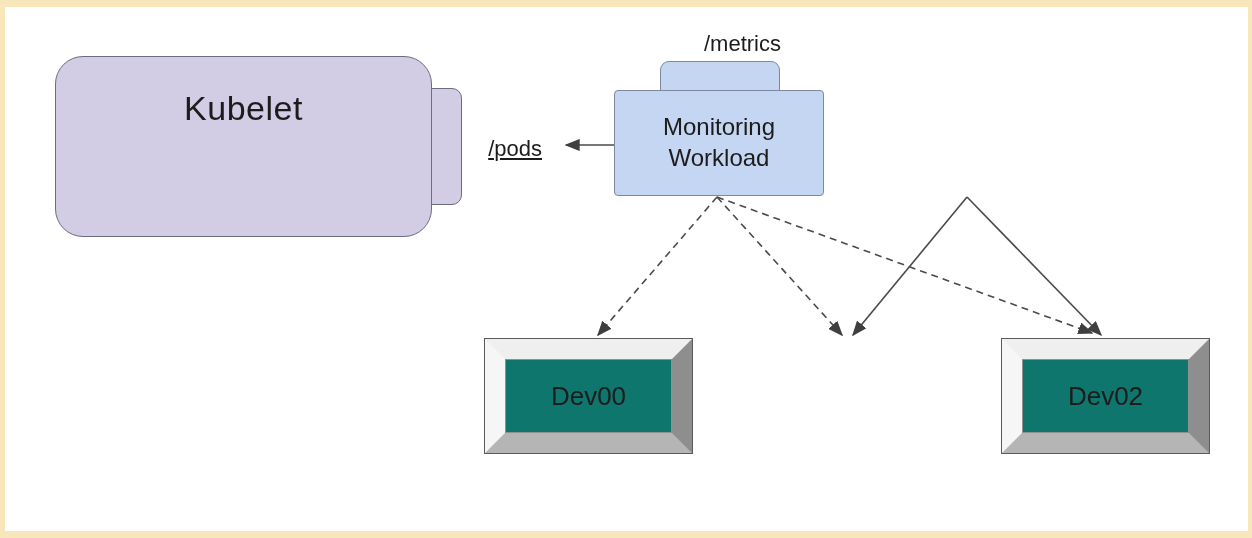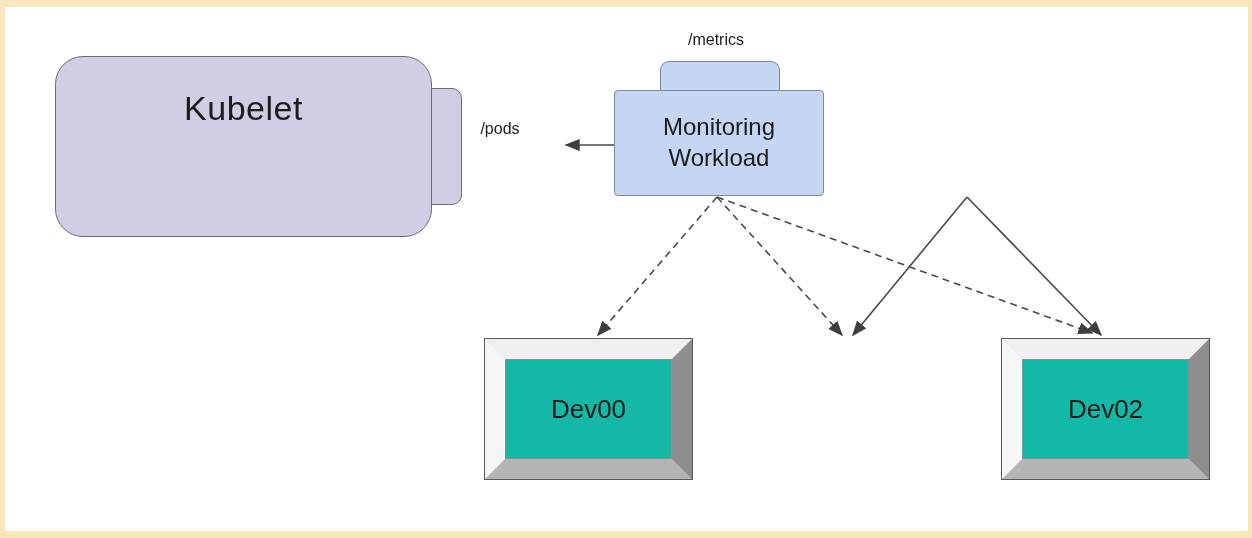--- a/index.html
+++ b/index.html
@@ -58,7 +58,7 @@
   .workload-main   { left: 869px; top: 90px; width: 210px; height: 106px; border-radius: 18px; }
 
   
-  .endpoint-label { position: absolute; font-size: 16px; text-align: center; z-index: 2; }
+  .endpoint-label { position: absolute; font-size: 22px; text-align: right; z-index: 2; }
   .metrics-label { left: 651px; top: 31px; width: 130px; }
   .pods-label    { left: 458px; top: 120px; width: 84px; }
 

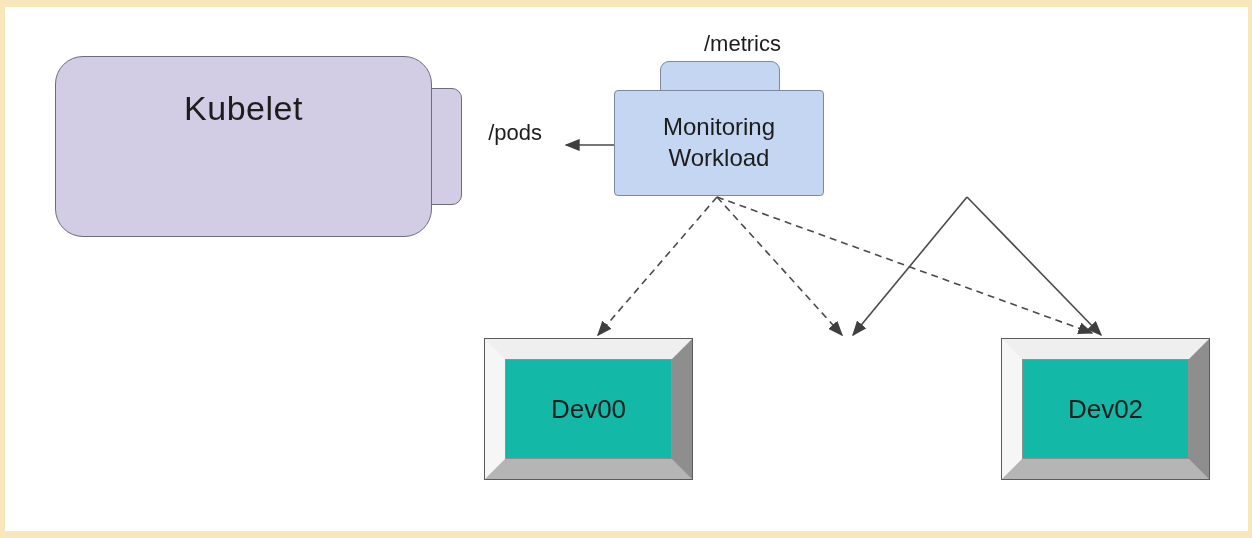--- a/index.html
+++ b/index.html
@@ -60,7 +60,7 @@
   
   .endpoint-label { position: absolute; font-size: 22px; text-align: right; z-index: 2; }
   .metrics-label { left: 651px; top: 31px; width: 130px; }
-  .pods-label    { left: 458px; top: 120px; width: 84px; }
+  .pods-label    { left: 458px; top: 136px; width: 84px; text-decoration: underline; }
 
   
   .device {

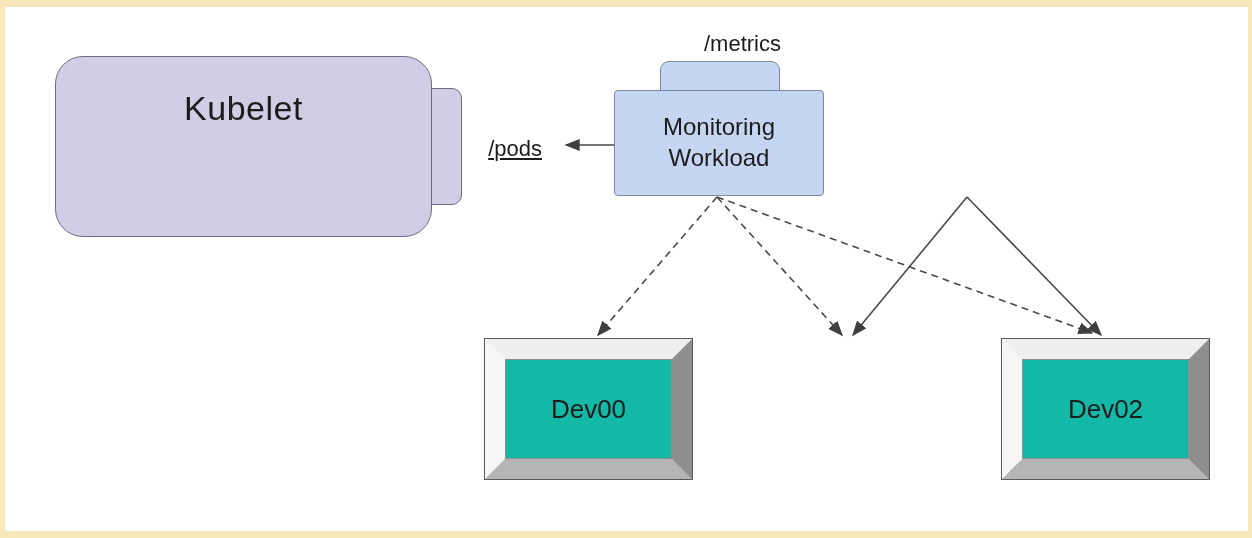--- a/index.html
+++ b/index.html
@@ -66,10 +66,10 @@
   .device {
     position: absolute;
     box-sizing: border-box;
-    width: 207px; height: 140px;
+    width: 207px; height: 114px;
     border: 20px solid;
     border-color: #efefef #8e8e8e #b5b5b5 #f6f6f6;
-    background: #14b8a6;
+    background: #0f766e;
     outline: 1.5px solid #5a5a5a;
     z-index: 1;
   }

